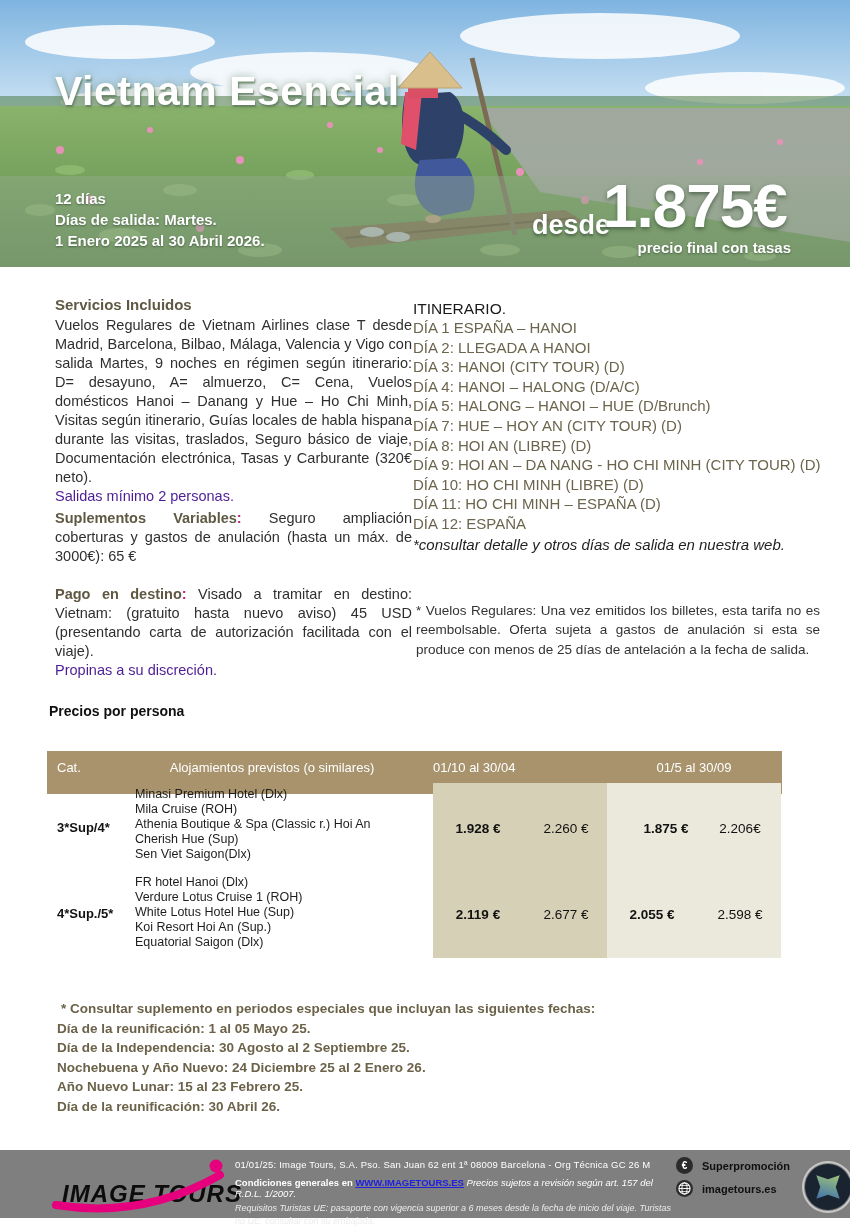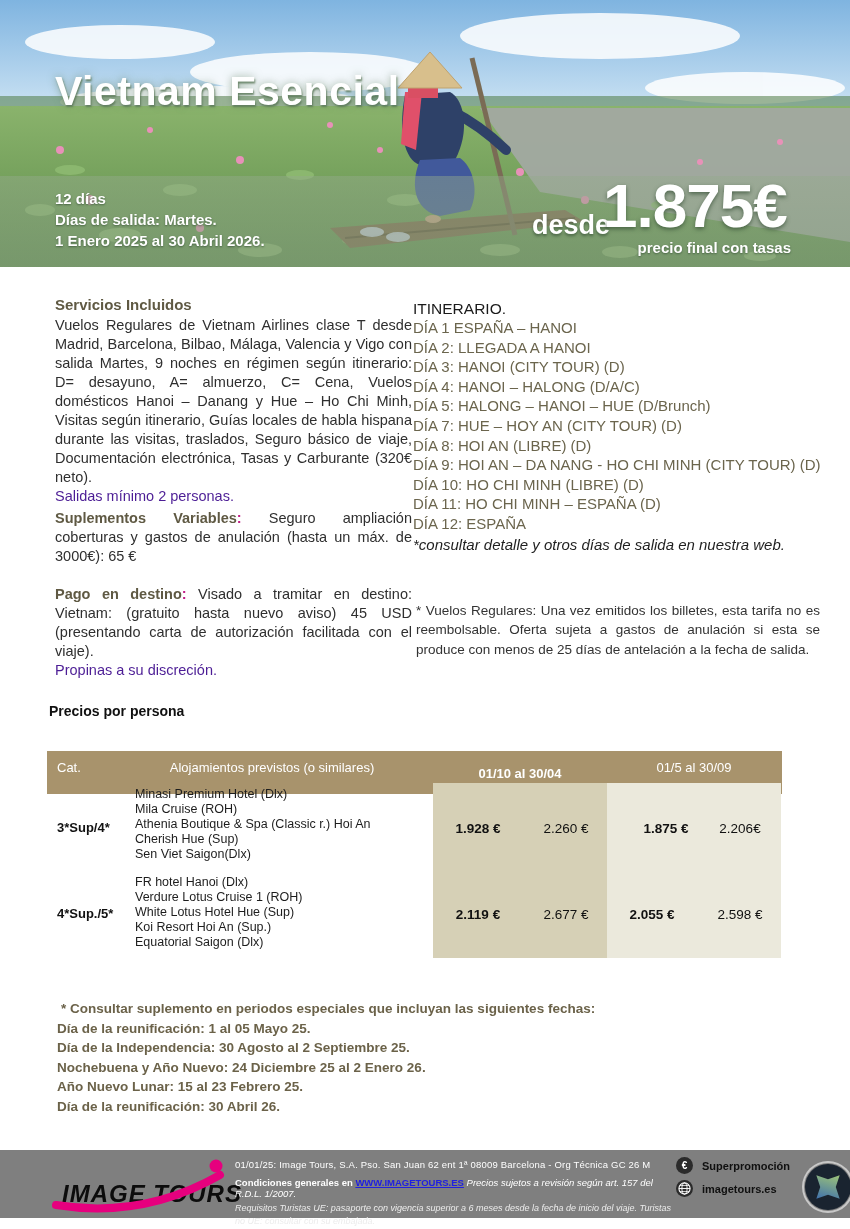--- a/index.html
+++ b/index.html
@@ -43,7 +43,7 @@
   .th{position:absolute;color:#fff;font-size:13px;}
   .th-cat{left:10px;top:9px;}
   .th-aloj{left:75px;top:9px;width:300px;text-align:center;}
-  .th-p1{left:386px;top:15px;width:174px;text-align:center;font-weight:bold;}
+  .th-p1{left:386px;top:9px;width:174px;text-align:left;}
   .th-p2{left:560px;top:9px;width:174px;text-align:center;}
   .th-sub{top:41px;width:88px;text-align:center;font-size:10px;}
   .band1{position:absolute;left:433px;top:783px;width:174px;height:175px;background:#d6d0b6;}

